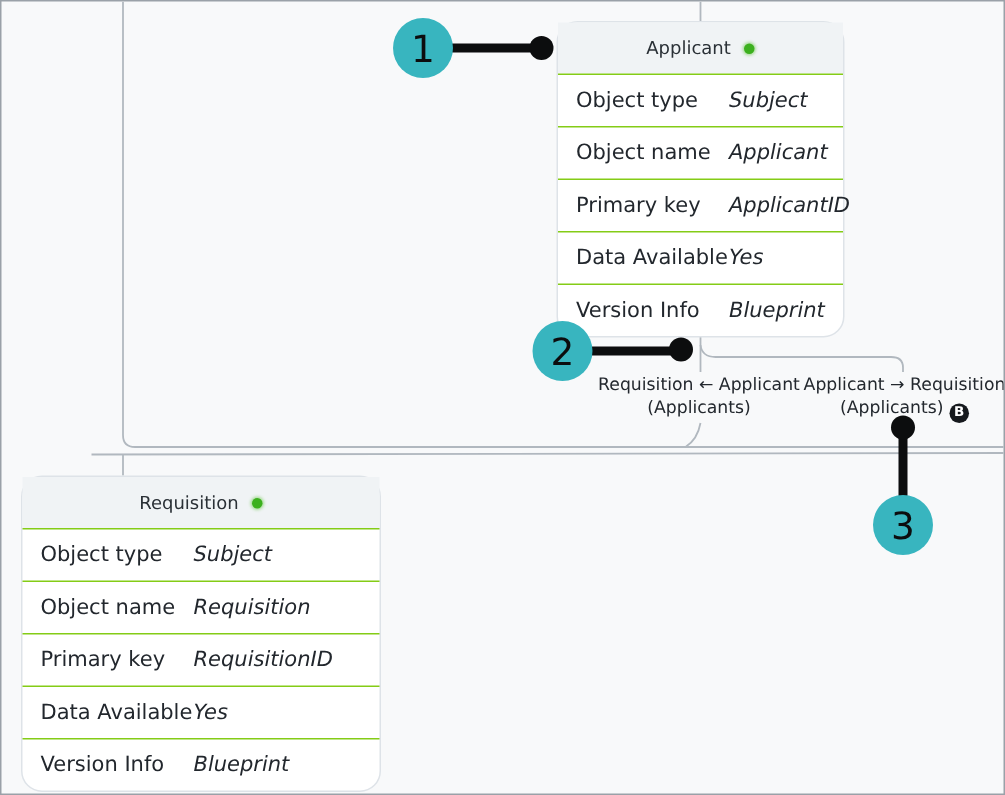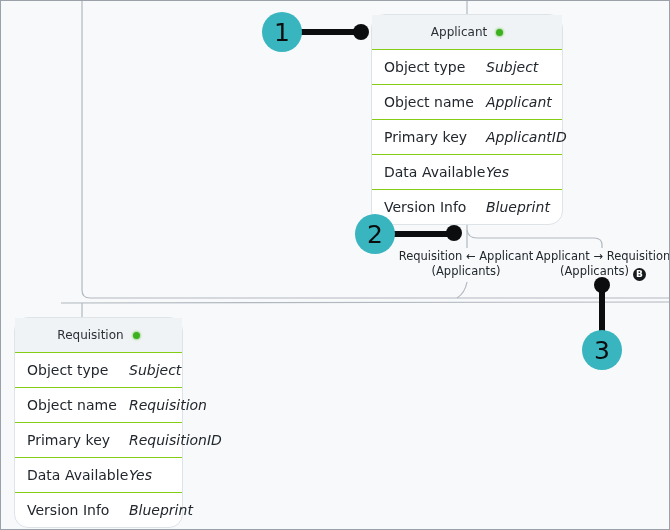--- a/index.html
+++ b/index.html
@@ -45,7 +45,7 @@
   .prop-value { position:absolute; left:114px;font-style:italic; }
 
   .card-applicant  { left:370px; top:13px;  width:192px; }
-  .card-requisition{ left:13px;  top:316px; width:169px; }
+  .card-requisition{ left:13px;  top:316px; width:240px; }
 
   
   .rel-label {

